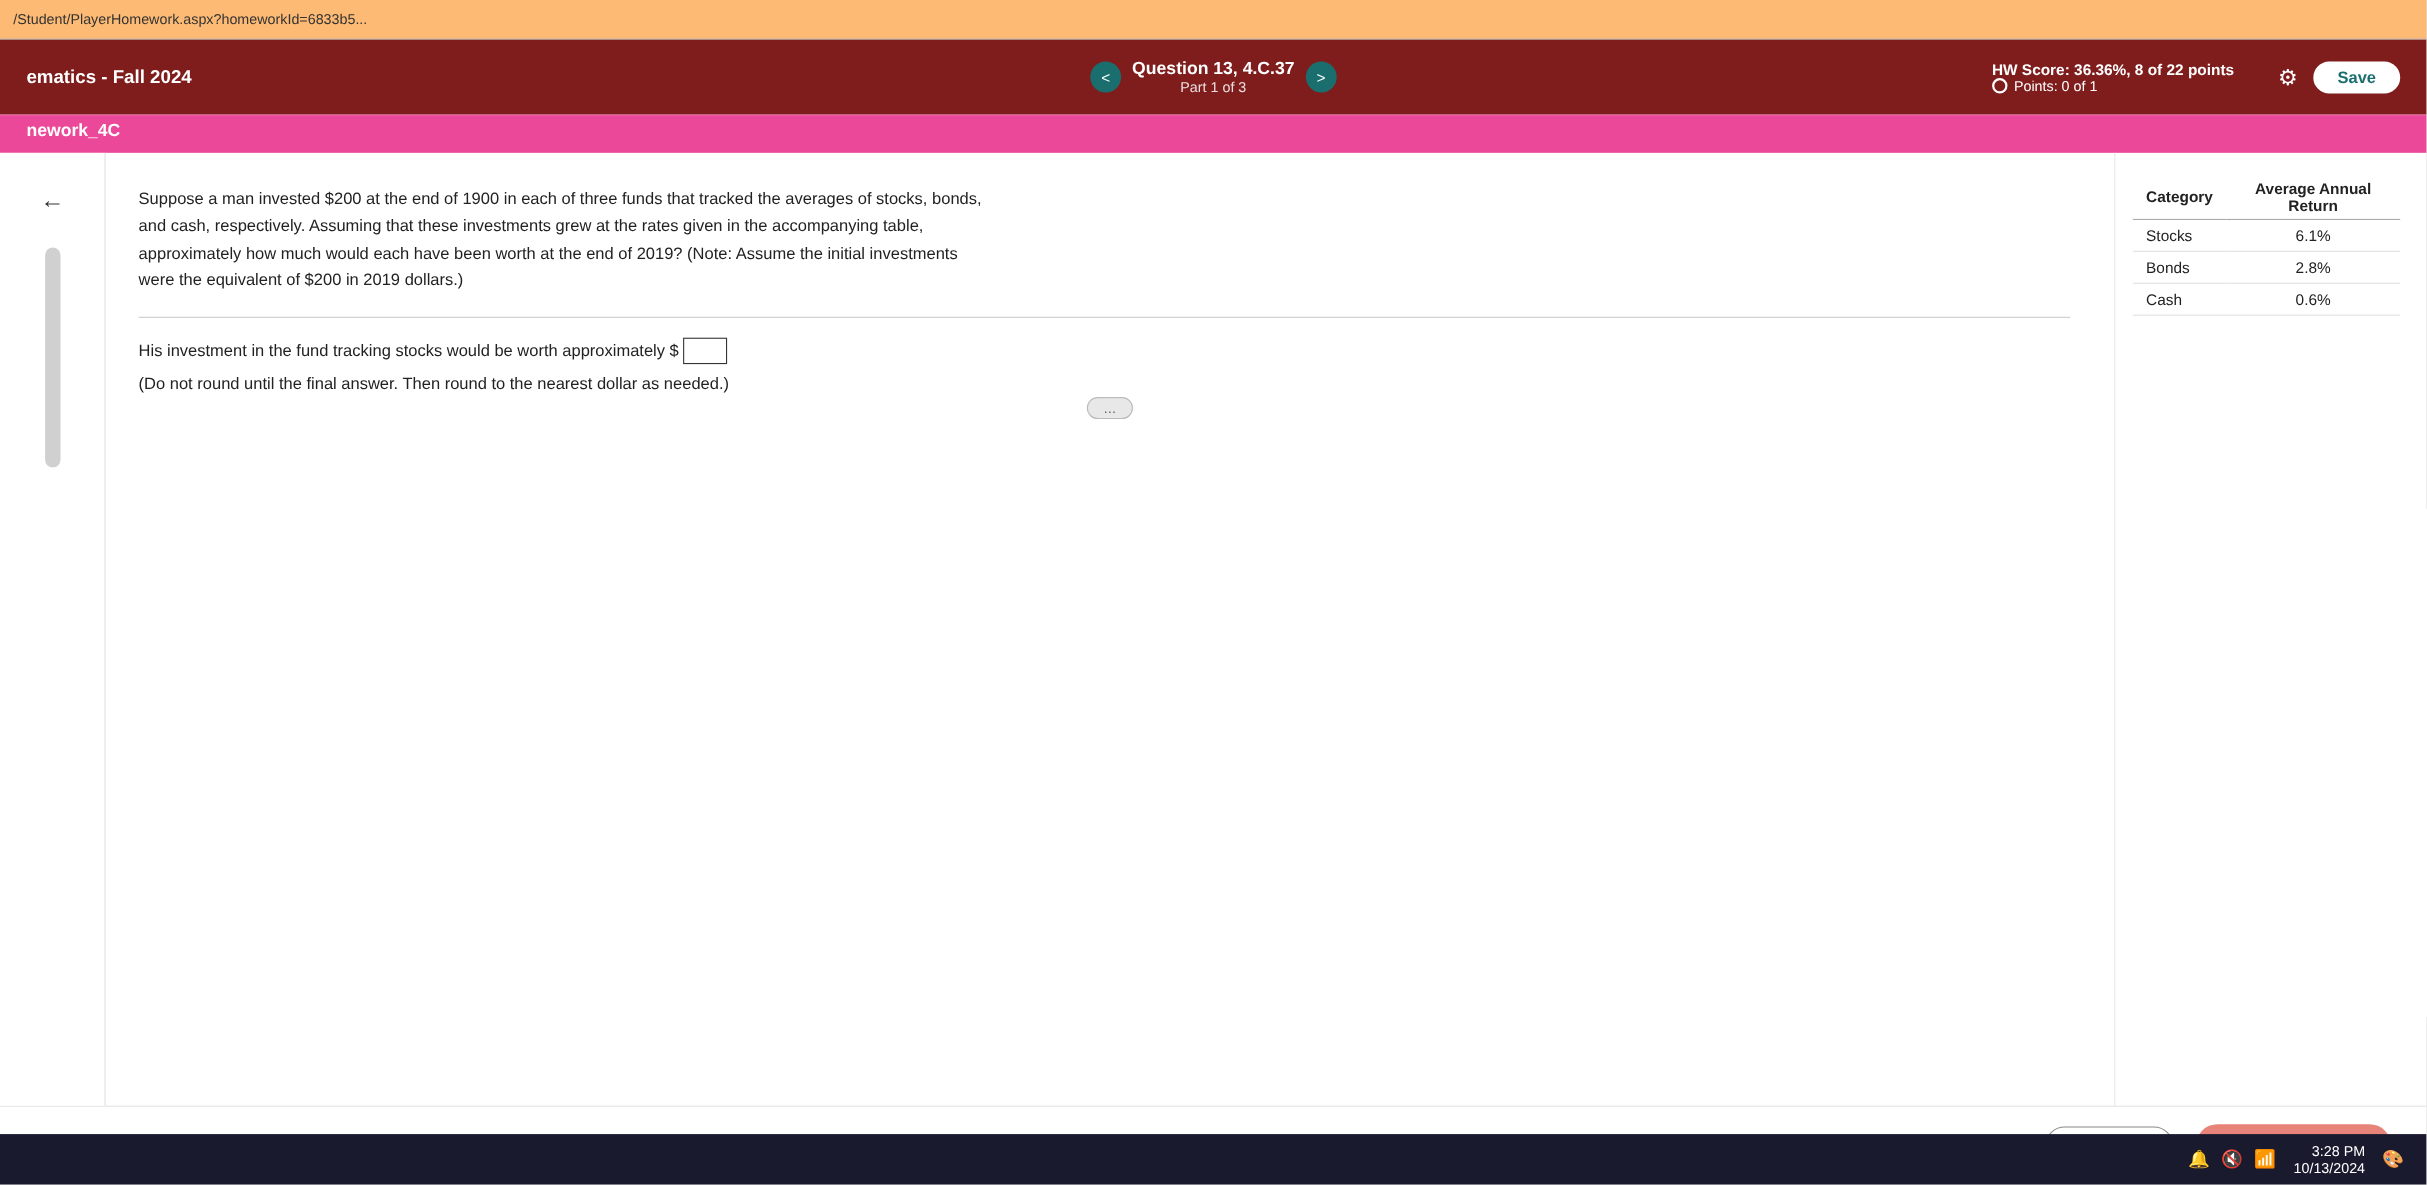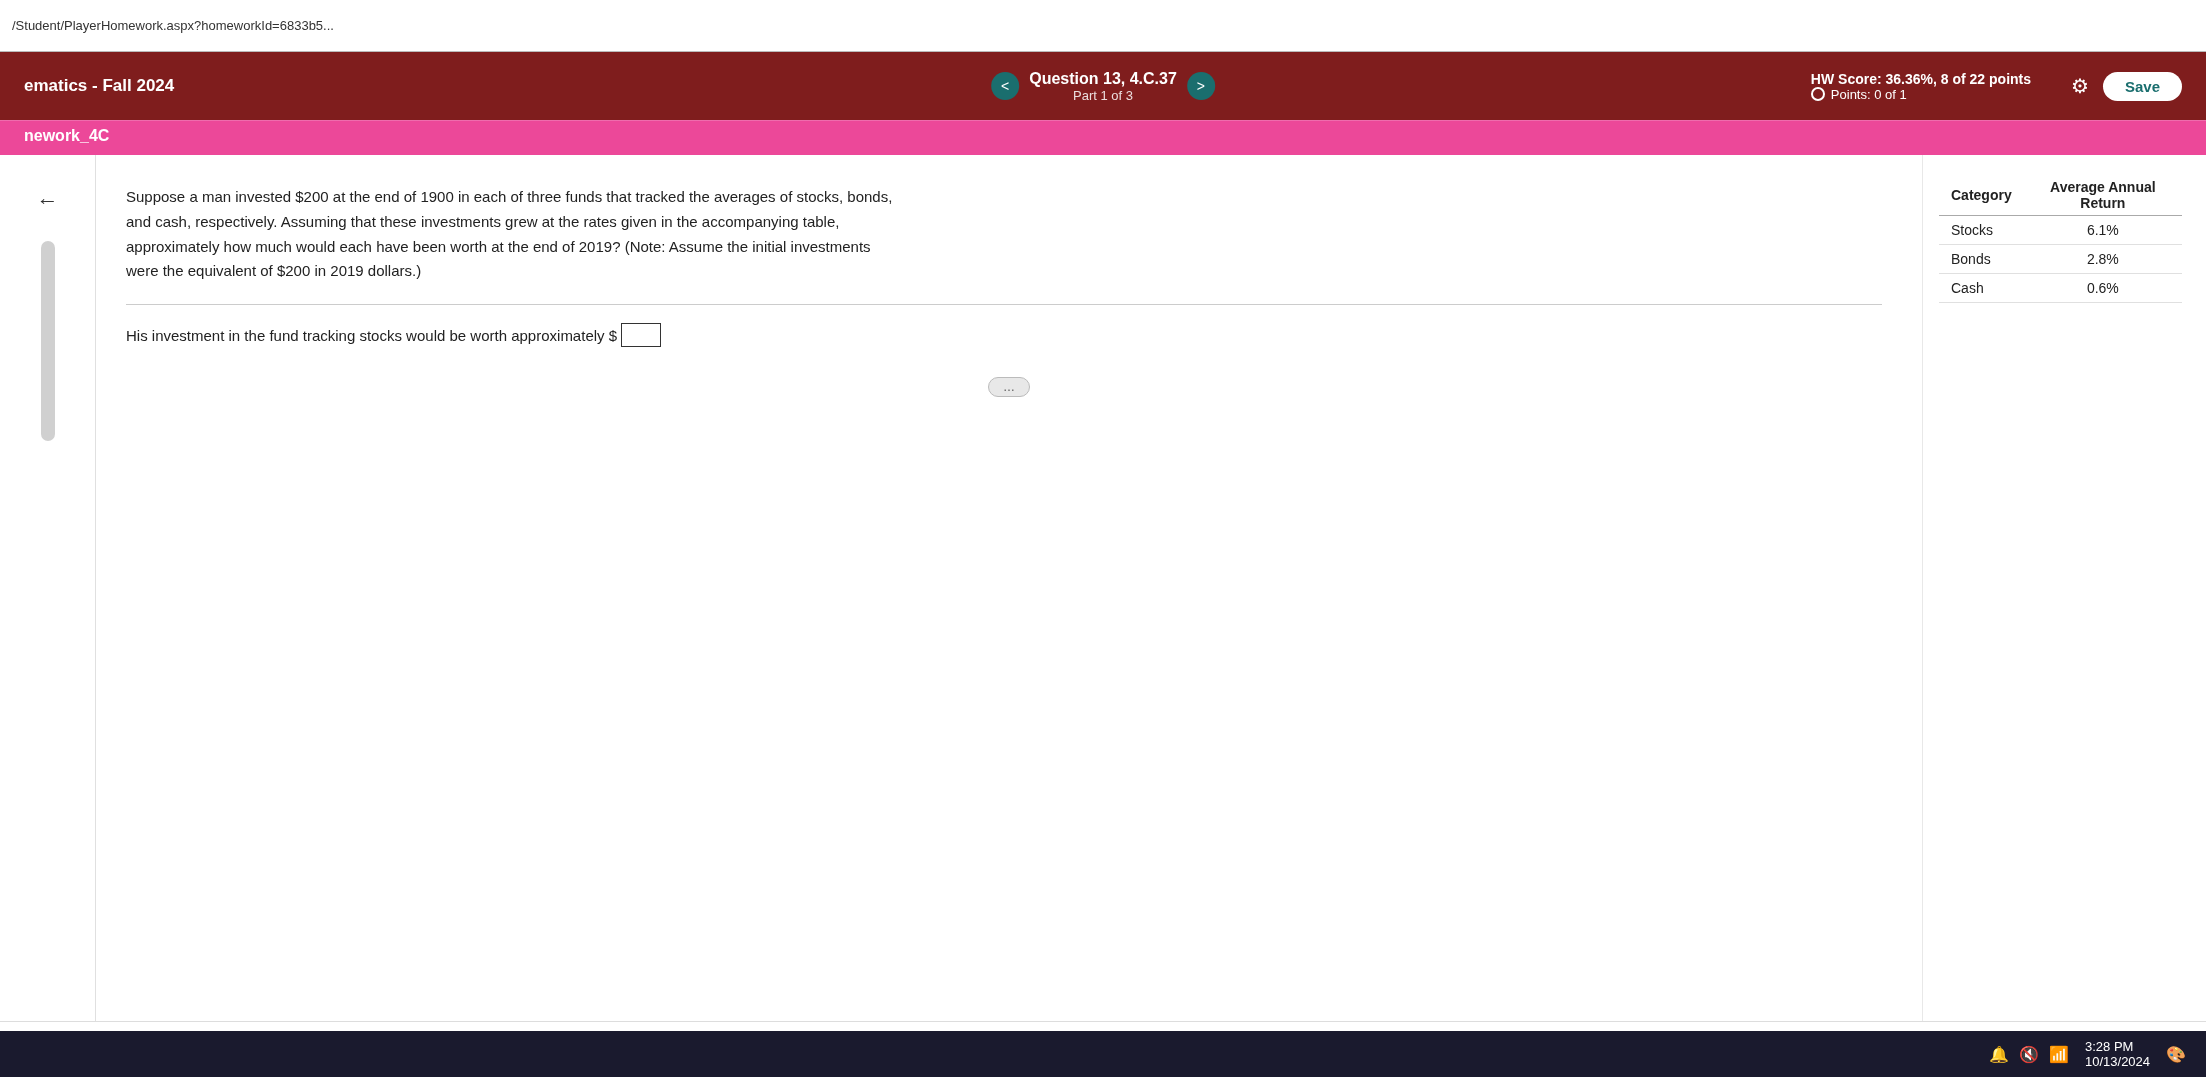--- a/index.html
+++ b/index.html
@@ -13,8 +13,8 @@
     }
 
     .browser-bar {
-      background: #ffffff;
-      height: 52px;
+      background: #fdba74;
+      height: 36px;
       display: flex;
       align-items: center;
       padding: 0 12px;

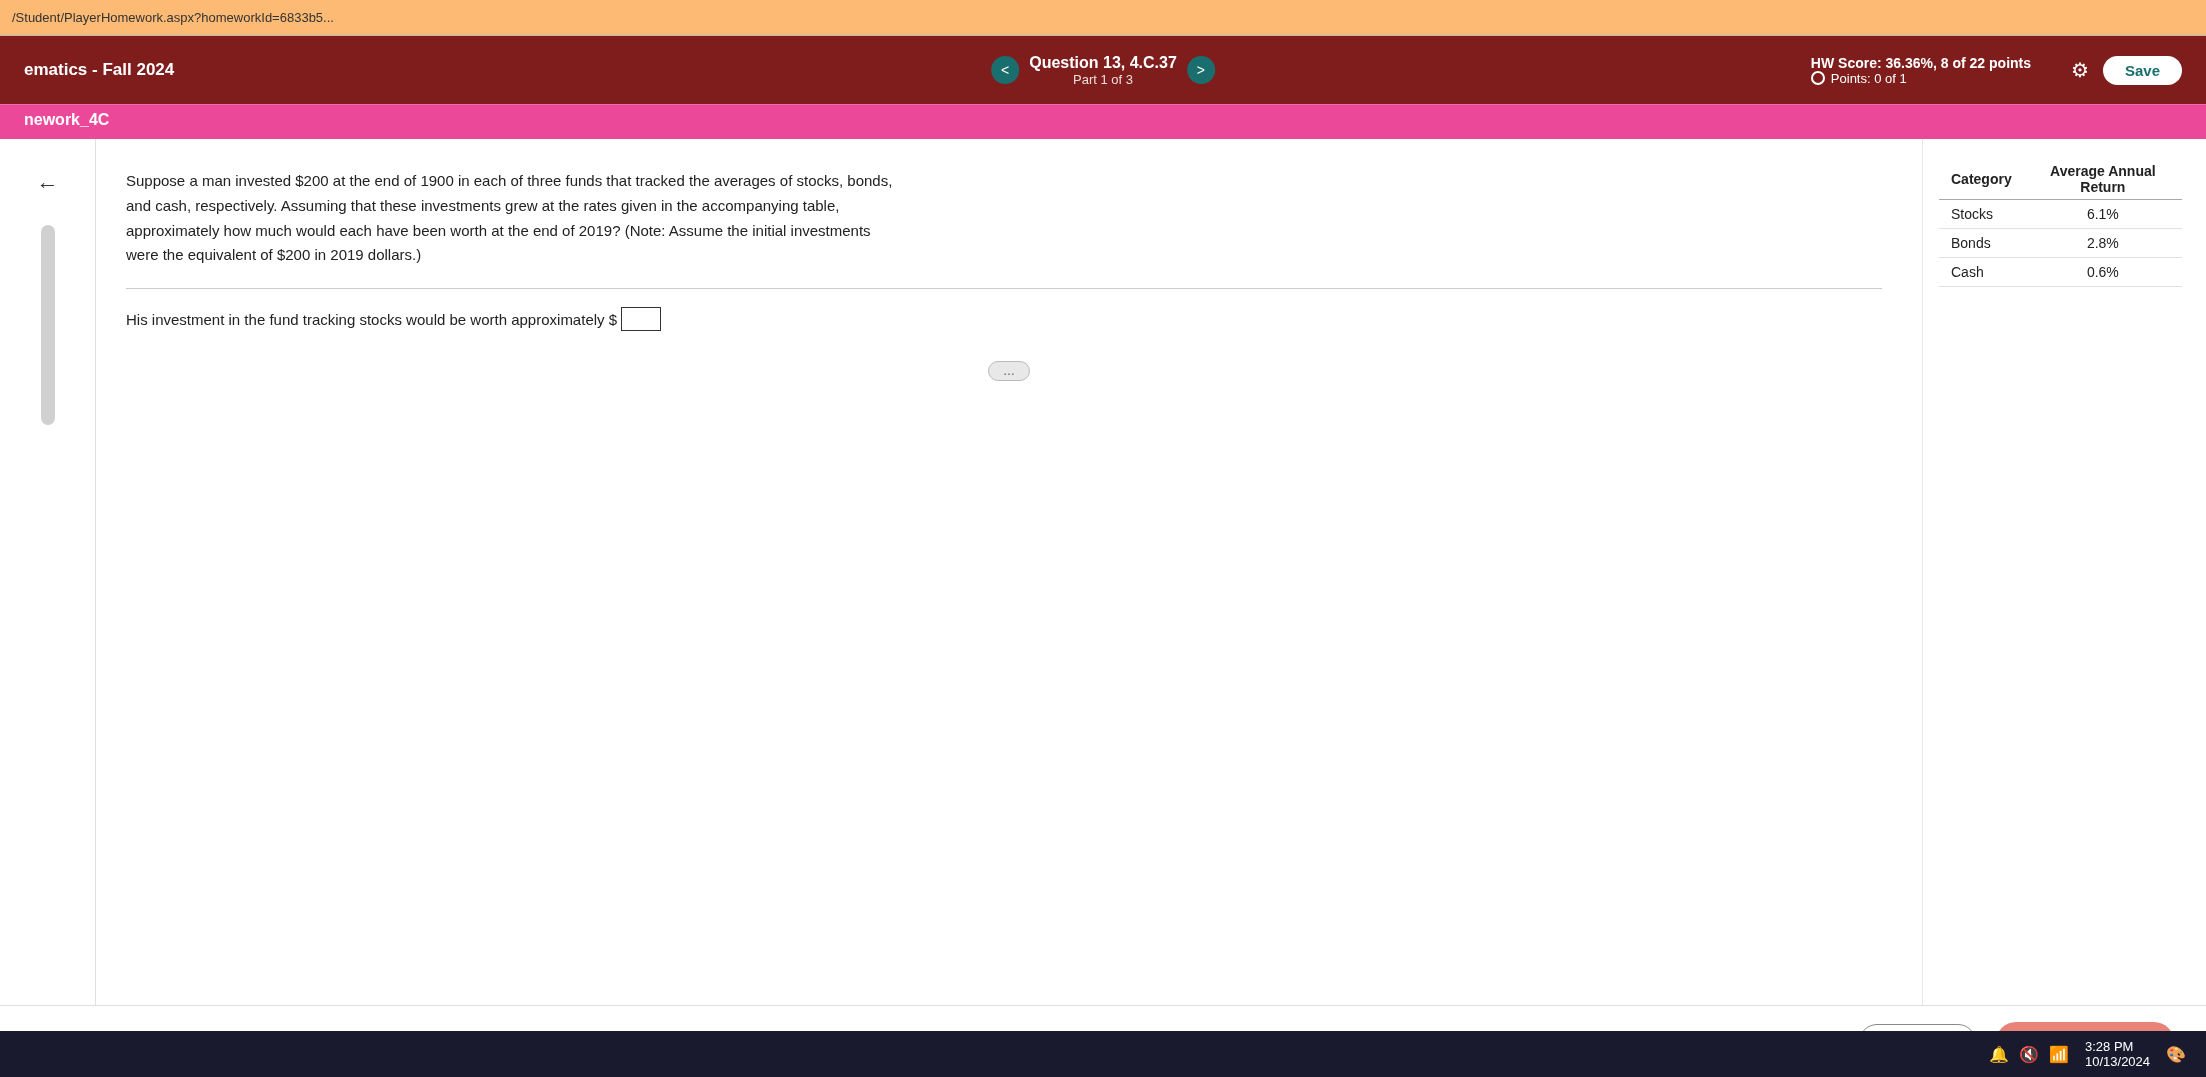--- a/index.html
+++ b/index.html
@@ -397,6 +397,7 @@
         <span>His investment in the fund tracking stocks would be worth approximately $</span>
         <input class="answer-input" type="text" value="" style="">
       </div>
+      <div class="note-line">(Do not round until the final answer. Then round to the nearest dollar as needed.)</div>
     </div>
 
     <div class="right-table-area">

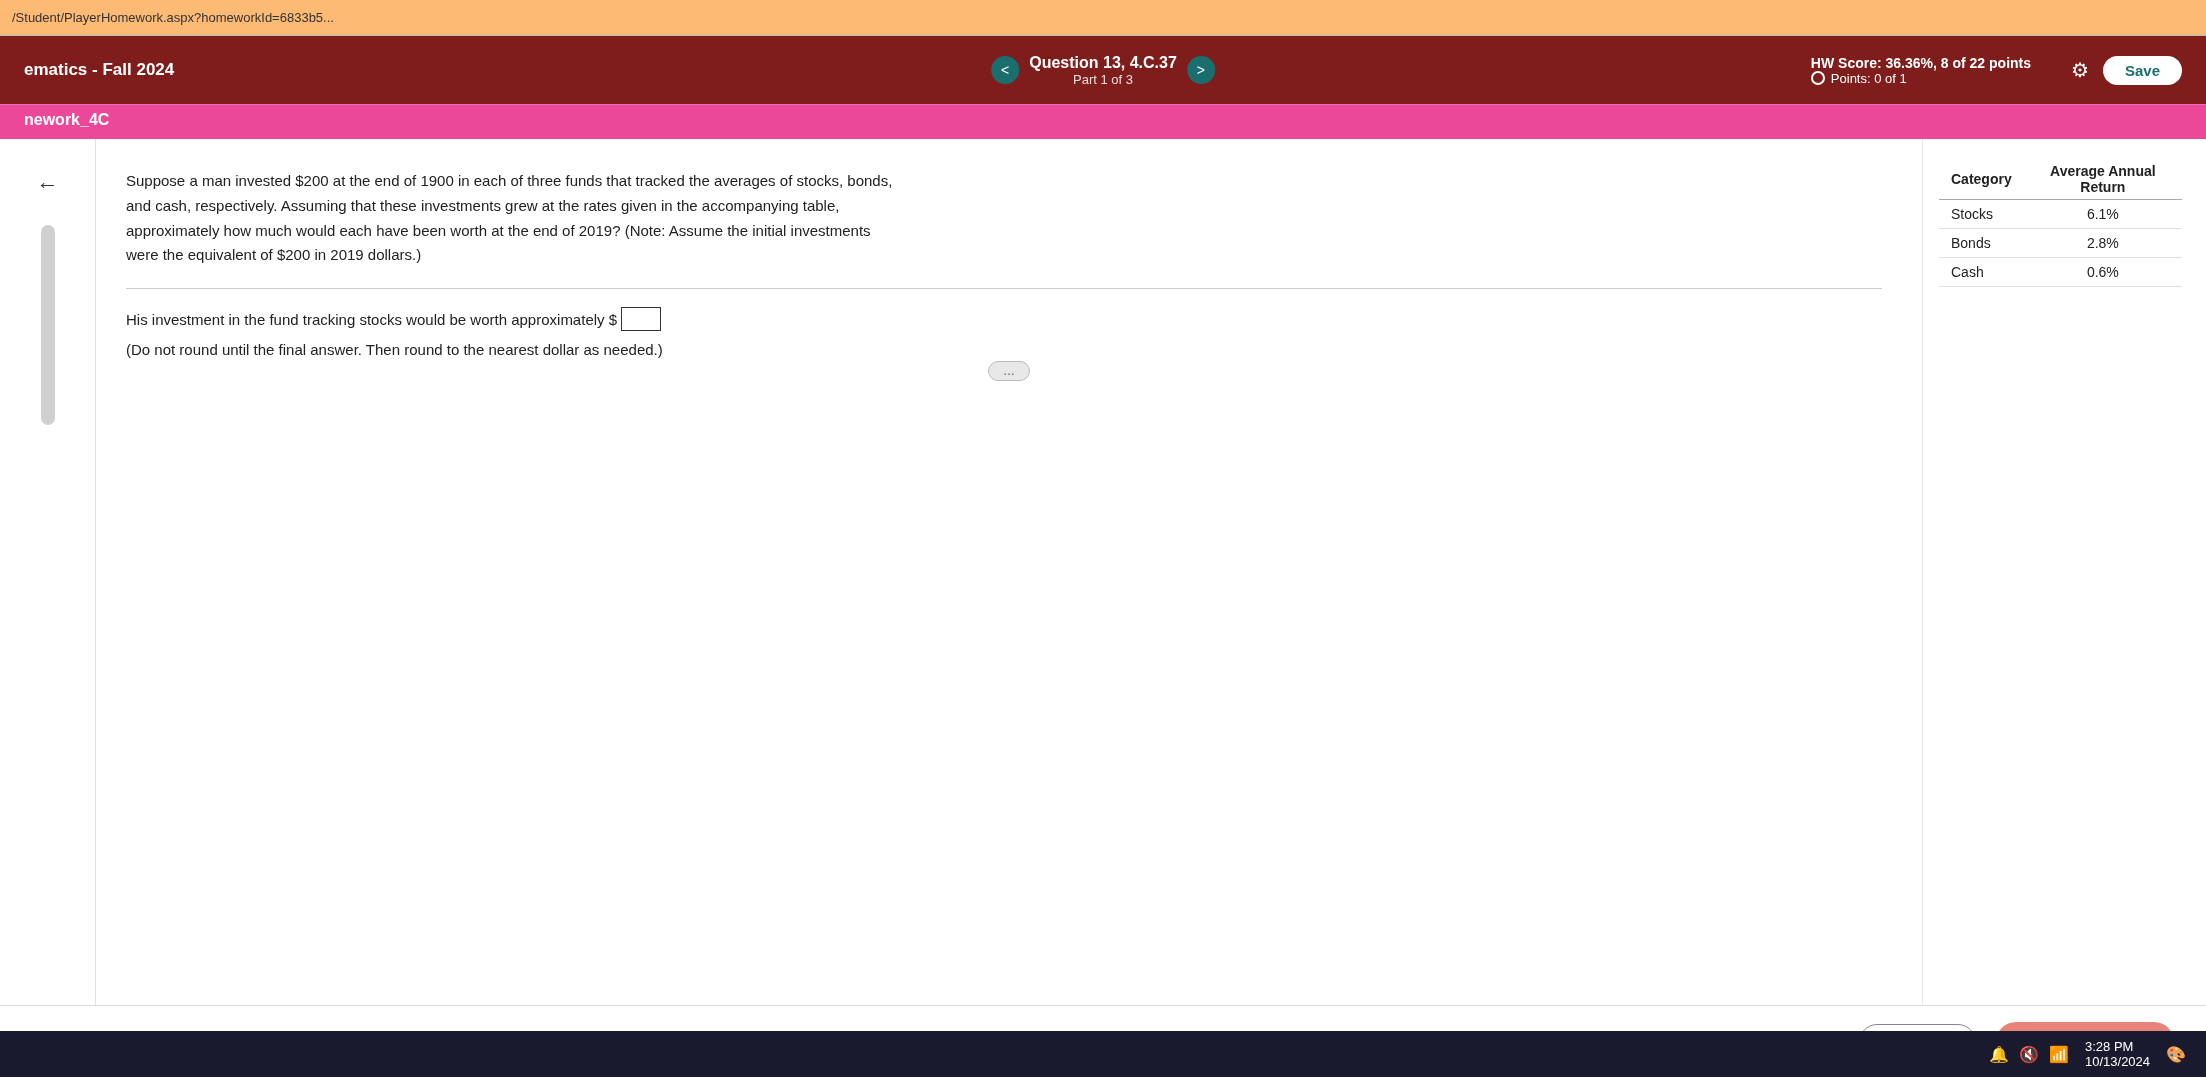--- a/index.html
+++ b/index.html
@@ -319,7 +319,7 @@
     .taskbar-time {
       color: white;
       font-size: 13px;
-      text-align: left;
+      text-align: right;
     }
 
     .taskbar-icons {

